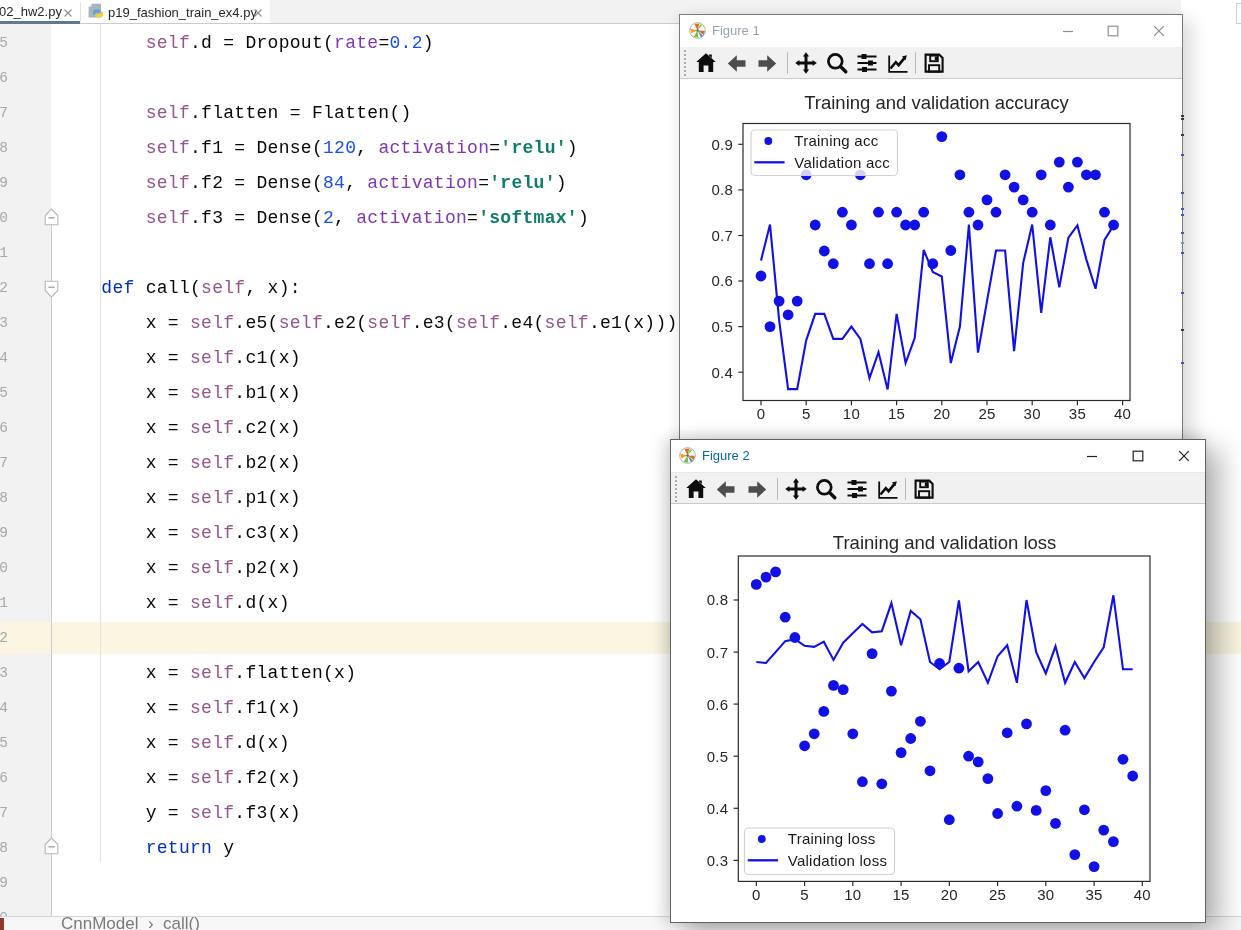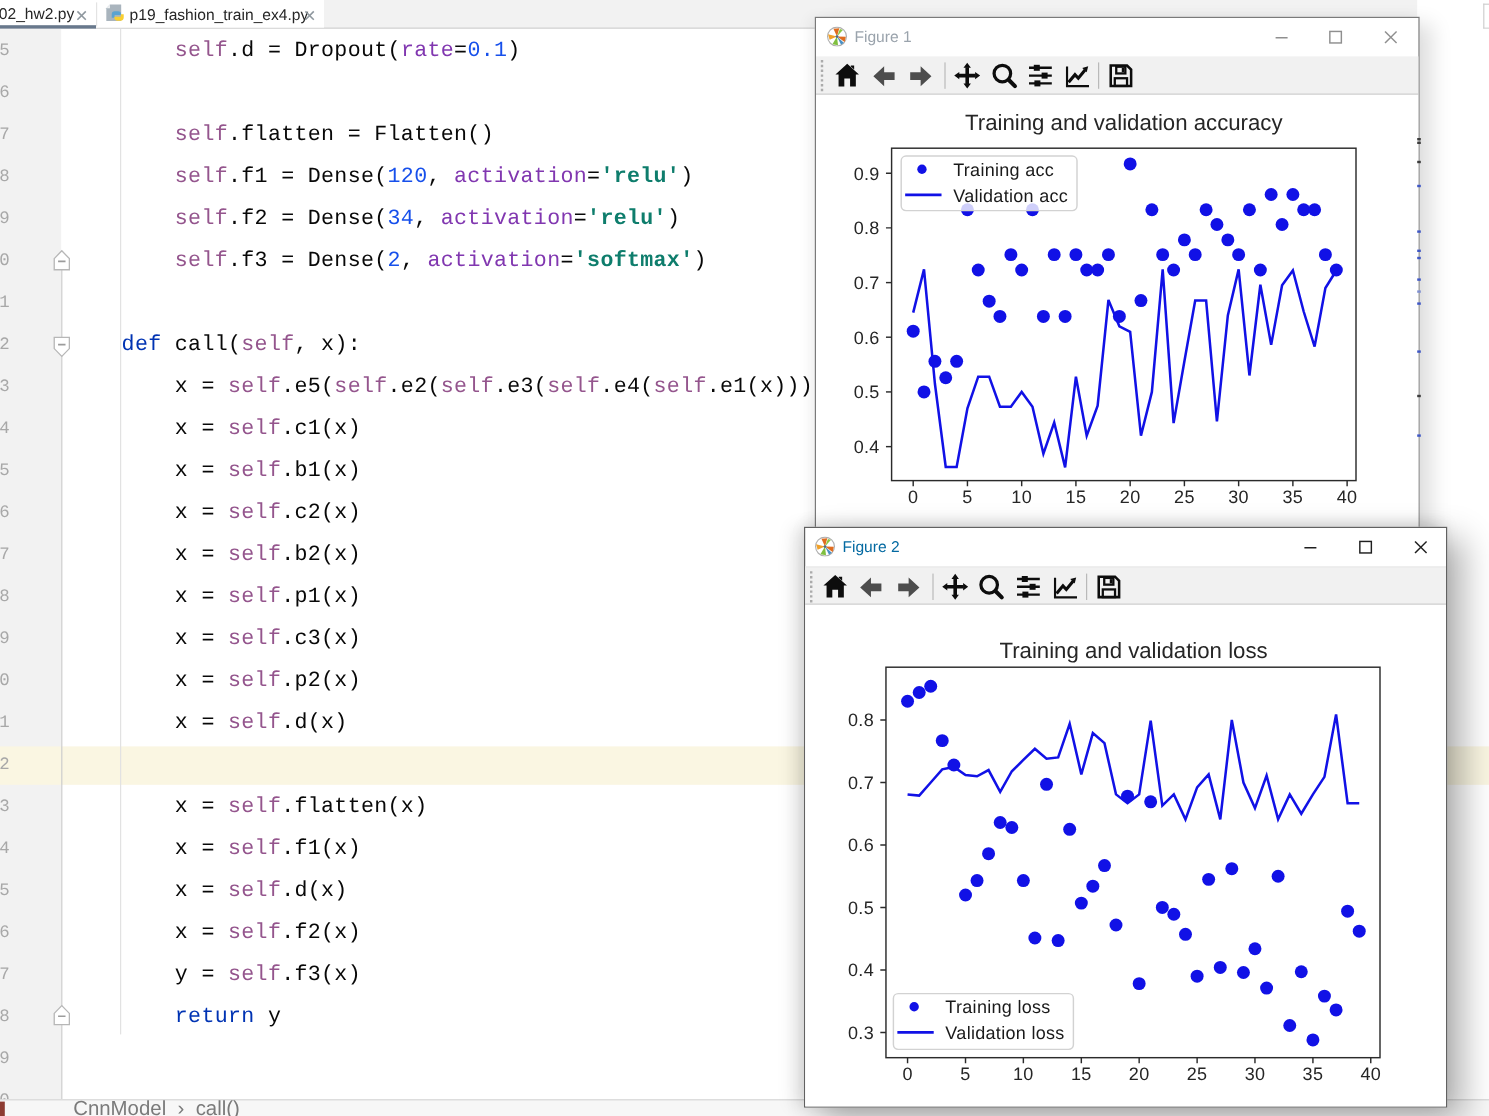--- a/index.html
+++ b/index.html
@@ -73,7 +73,7 @@
       <div class="ln" style="top:839px">68</div>
       <div class="ln" style="top:874px">69</div>
       <div class="ln" style="top:909px">70</div>
-  <div class="cl" style="top:32px">        <span style="color:#94558D;">self</span>.d = Dropout(<span style="color:#8137b0;">rate</span>=<span style="color:#1750EB;">0.1</span>)</div>
+  <div class="cl" style="top:32px">        <span style="color:#94558D;">self</span>.d = Dropout(<span style="color:#8137b0;">rate</span>=<span style="color:#1750EB;">0.2</span>)</div>
       <div class="cl" style="top:102px">        <span style="color:#94558D;">self</span>.flatten = Flatten()</div>
       <div class="cl" style="top:137px">        <span style="color:#94558D;">self</span>.f1 = Dense(<span style="color:#1750EB;">120</span>, <span style="color:#8137b0;">activation</span>=<span style="color:#0e7d6c;font-weight:bold;">'relu'</span>)</div>
       <div class="cl" style="top:172px">        <span style="color:#94558D;">self</span>.f2 = Dense(<span style="color:#1750EB;">34</span>, <span style="color:#8137b0;">activation</span>=<span style="color:#0e7d6c;font-weight:bold;">'relu'</span>)</div>

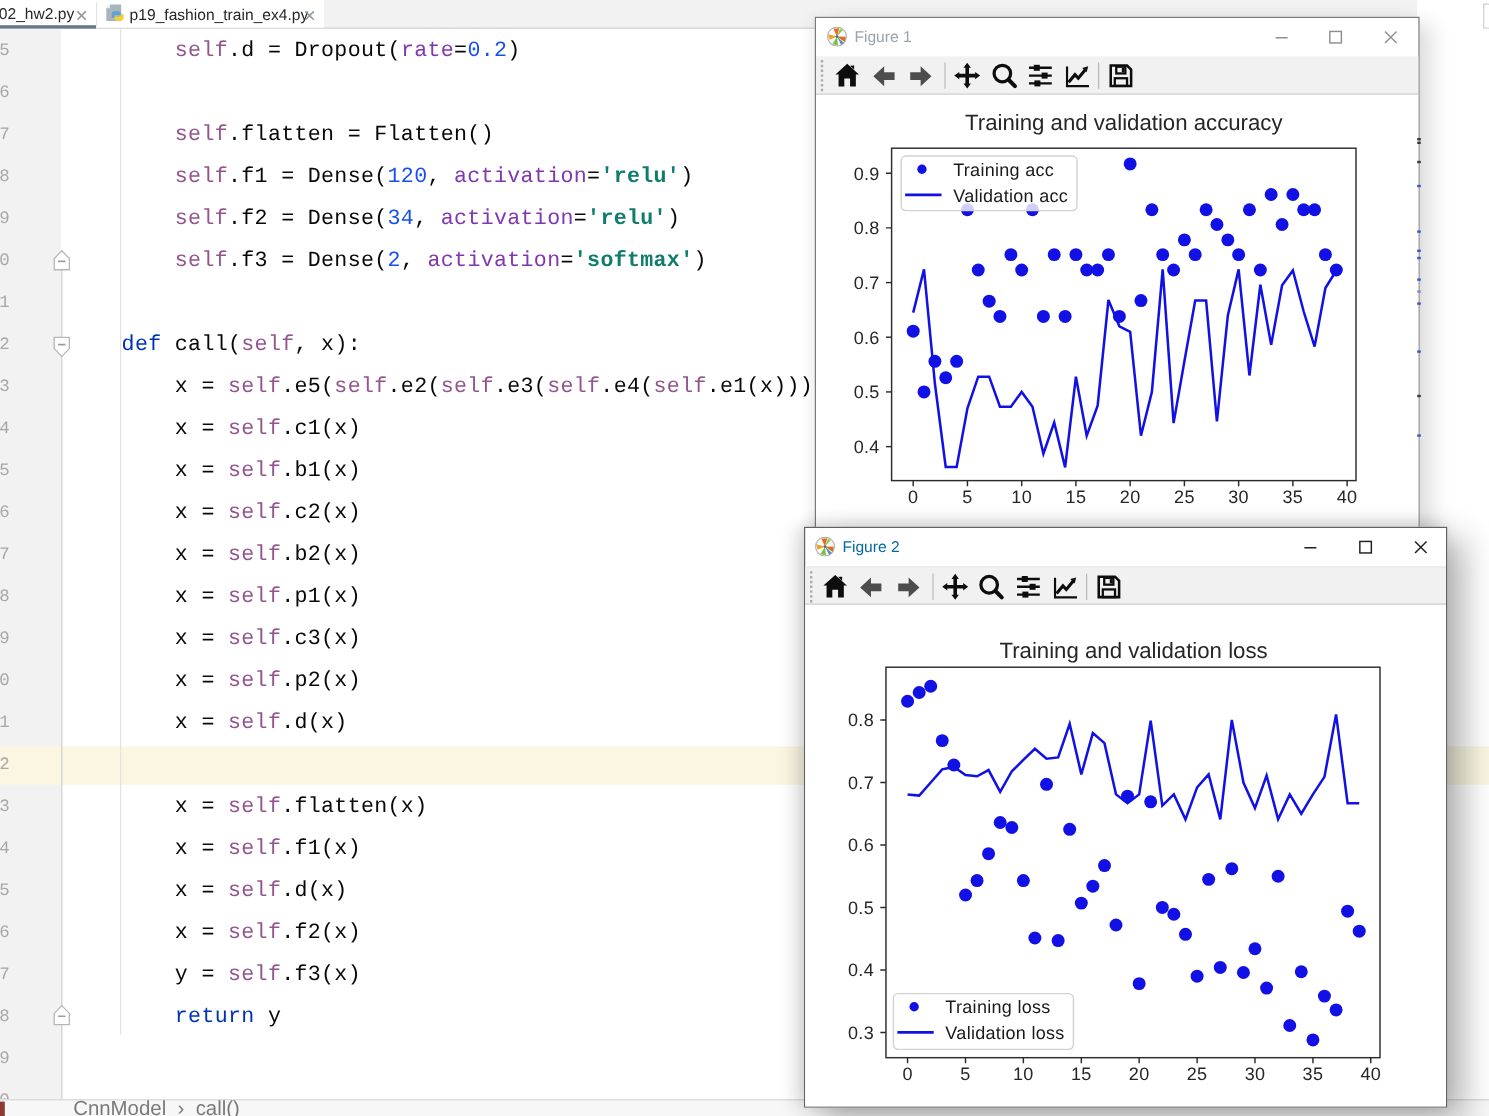--- a/index.html
+++ b/index.html
@@ -76,7 +76,7 @@
   <div class="cl" style="top:32px">        <span style="color:#94558D;">self</span>.d = Dropout(<span style="color:#8137b0;">rate</span>=<span style="color:#1750EB;">0.2</span>)</div>
       <div class="cl" style="top:102px">        <span style="color:#94558D;">self</span>.flatten = Flatten()</div>
       <div class="cl" style="top:137px">        <span style="color:#94558D;">self</span>.f1 = Dense(<span style="color:#1750EB;">120</span>, <span style="color:#8137b0;">activation</span>=<span style="color:#0e7d6c;font-weight:bold;">'relu'</span>)</div>
-      <div class="cl" style="top:172px">        <span style="color:#94558D;">self</span>.f2 = Dense(<span style="color:#1750EB;">34</span>, <span style="color:#8137b0;">activation</span>=<span style="color:#0e7d6c;font-weight:bold;">'relu'</span>)</div>
+      <div class="cl" style="top:172px">        <span style="color:#94558D;">self</span>.f2 = Dense(<span style="color:#1750EB;">84</span>, <span style="color:#8137b0;">activation</span>=<span style="color:#0e7d6c;font-weight:bold;">'relu'</span>)</div>
       <div class="cl" style="top:207px">        <span style="color:#94558D;">self</span>.f3 = Dense(<span style="color:#1750EB;">2</span>, <span style="color:#8137b0;">activation</span>=<span style="color:#0e7d6c;font-weight:bold;">'softmax'</span>)</div>
       <div class="cl" style="top:277px">    <span style="color:#0033B3;">def </span>call(<span style="color:#94558D;">self</span>, x):</div>
       <div class="cl" style="top:312px">        x = <span style="color:#94558D;">self</span>.e5(<span style="color:#94558D;">self</span>.e2(<span style="color:#94558D;">self</span>.e3(<span style="color:#94558D;">self</span>.e4(<span style="color:#94558D;">self</span>.e1(x)))))</div>

